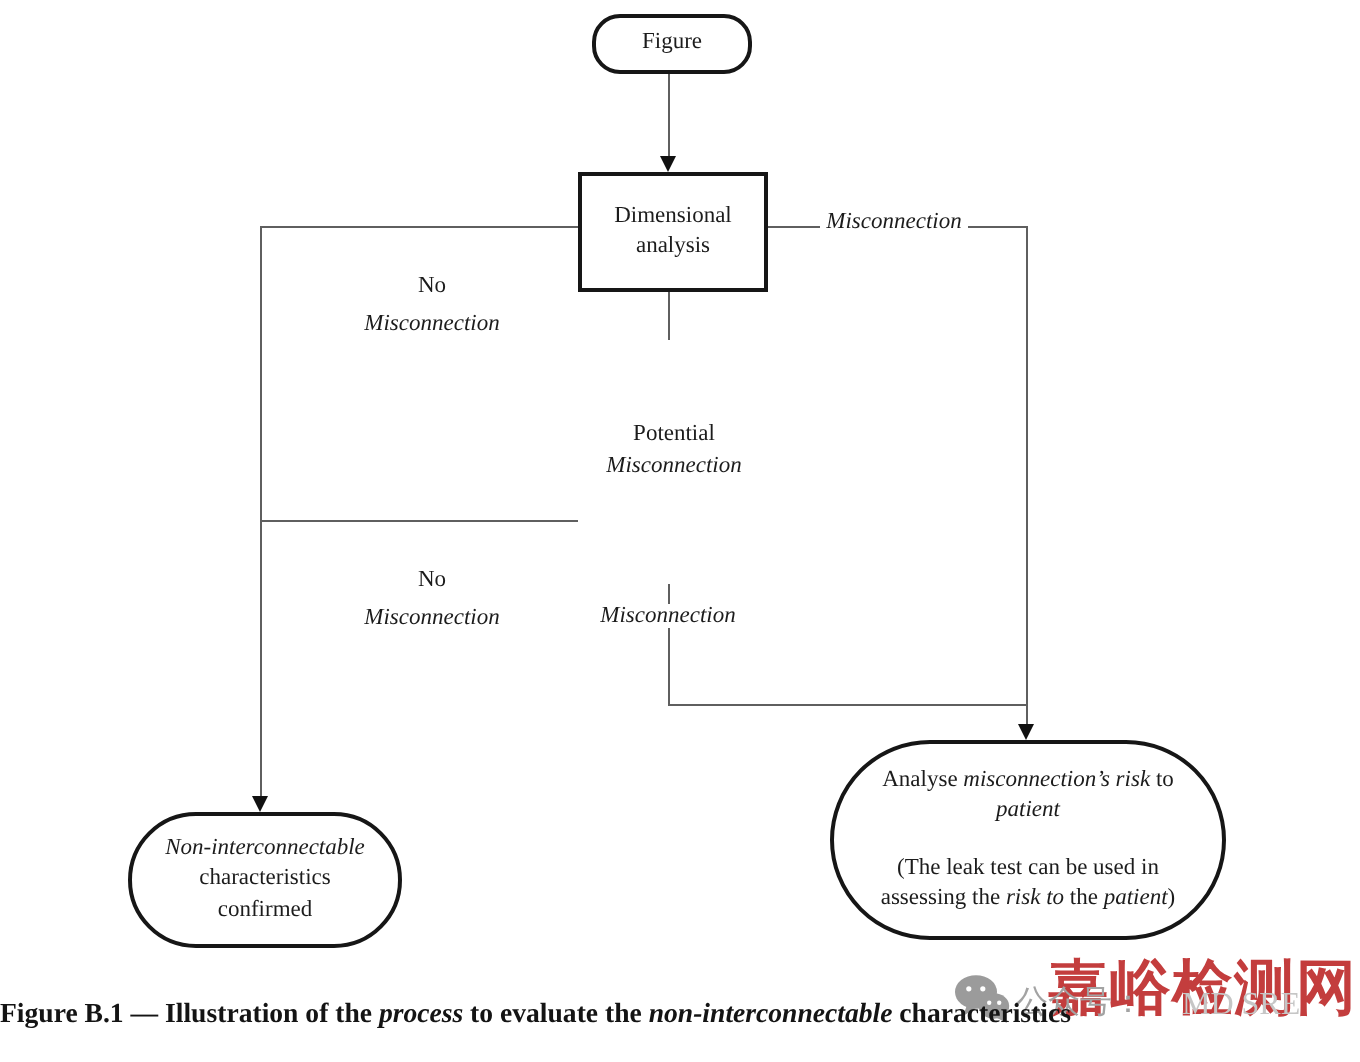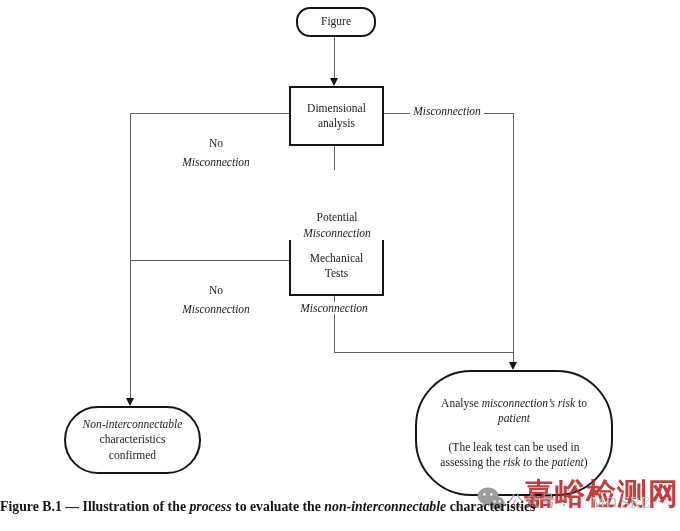--- a/index.html
+++ b/index.html
@@ -73,10 +73,6 @@
     <span class="row">analysis</span>
   </div>
 
-  <div class="node" style="left:289px;top:236px;width:91px;height:56px;">
-    <span class="row">Mechanical</span>
-    <span class="row">Tests</span>
-  </div>
 
   <div class="node oval" style="left:64px;top:406px;width:133px;height:64px;">
     <i>Non-interconnectable</i>

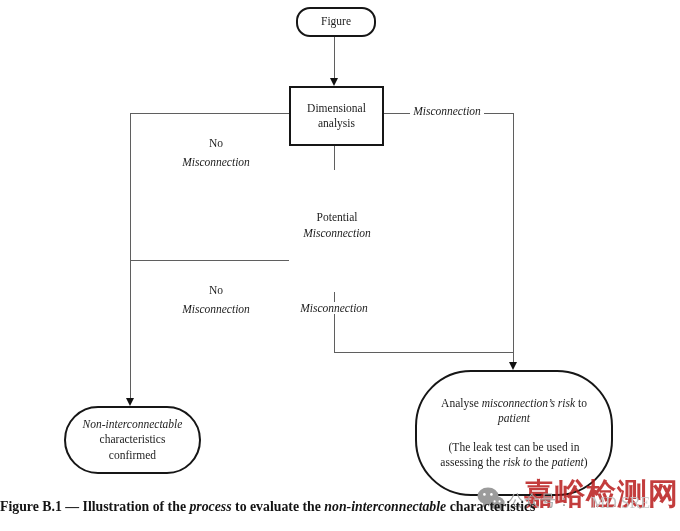--- a/index.html
+++ b/index.html
@@ -80,7 +80,7 @@
     <span>confirmed</span>
   </div>
 
-  <div class="node stadium-lg" style="left:415px;top:370px;width:198px;height:126px;padding:0 8px;box-sizing:border-box;">
+  <div class="node stadium-lg" style="left:415px;top:370px;width:198px;height:100px;padding:0 8px;box-sizing:border-box;">
     <div style="margin-bottom:13px;">
       <span>Analyse </span><i>misconnection’s risk</i><span> to</span><br>
       <i>patient</i>

